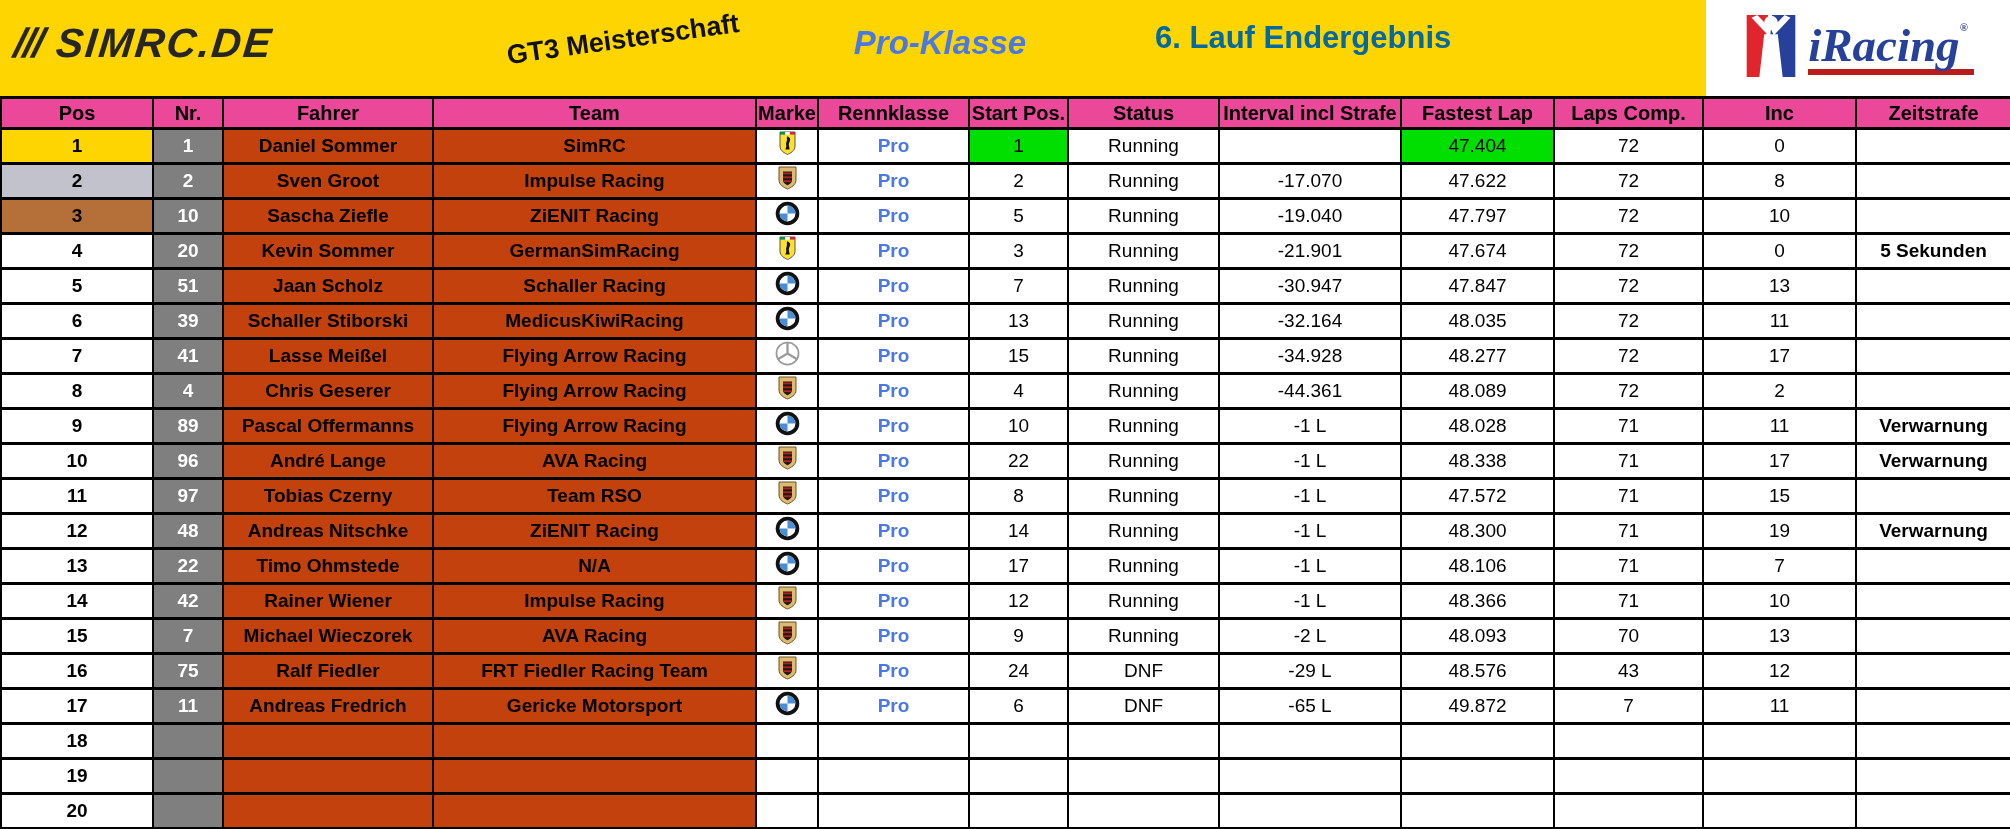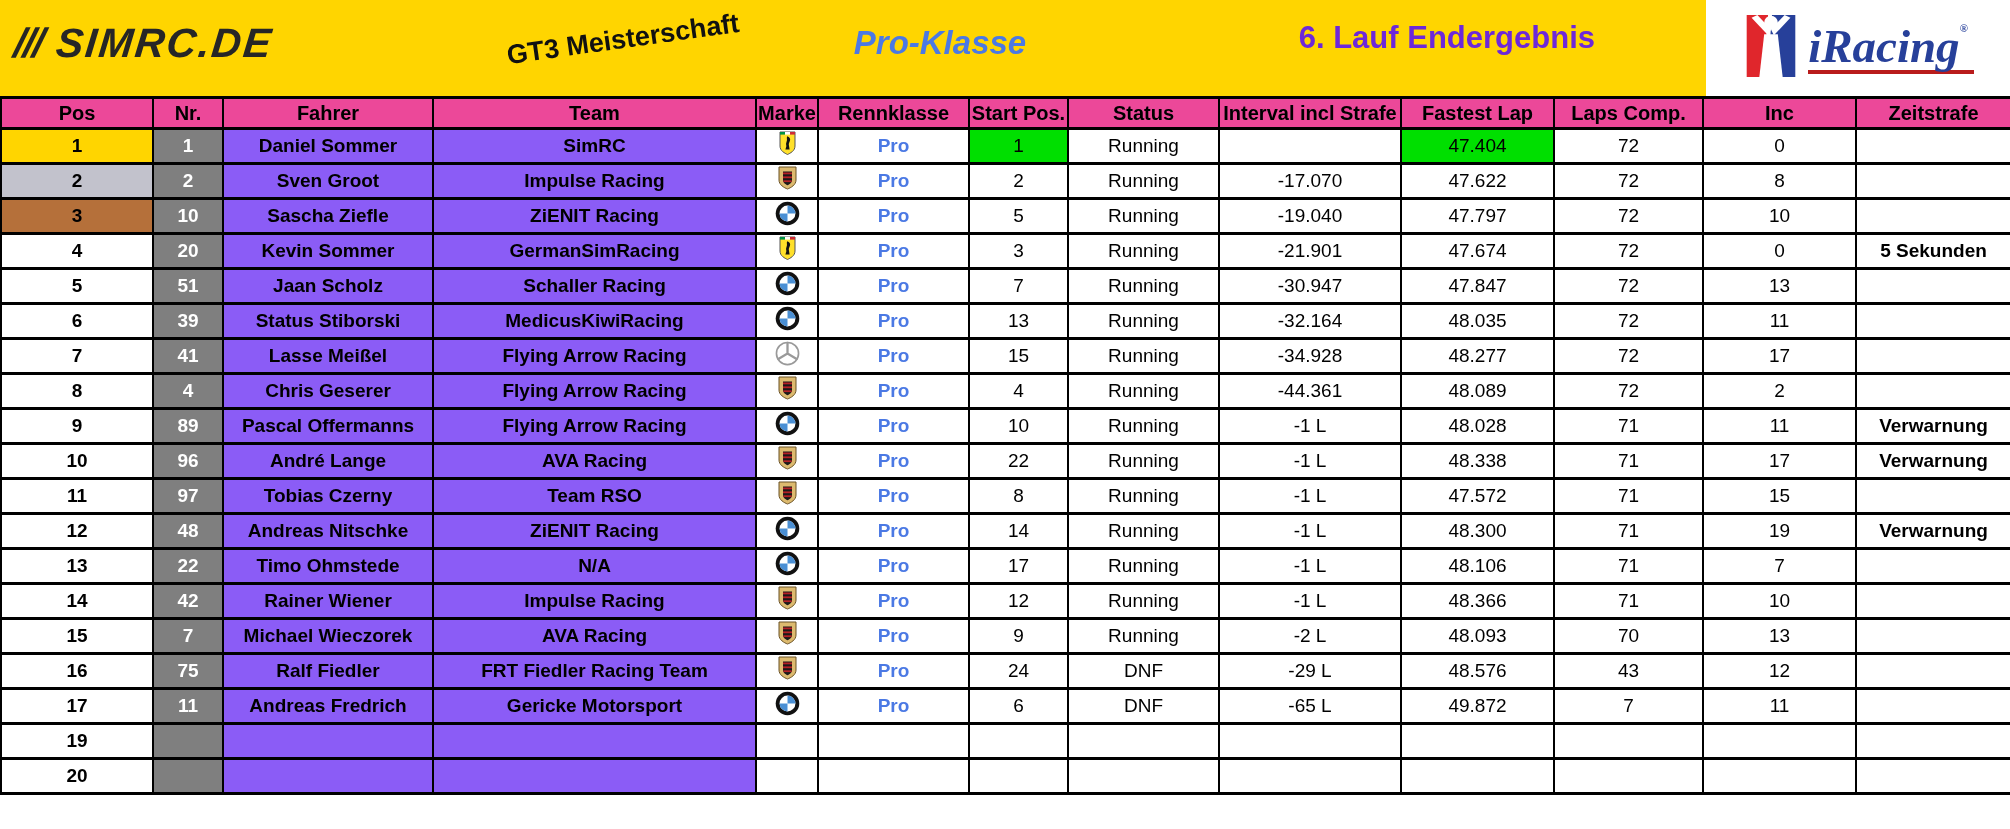--- a/index.html
+++ b/index.html
@@ -16,8 +16,8 @@
                font-weight:bold; font-size:27px; color:#111; transform:rotate(-8deg); }
   .pro-title { position:absolute; left:790px; top:24px; width:300px; text-align:center;
                font-weight:bold; font-style:italic; font-size:33px; color:#4B79E4; }
-  .event-title { position:absolute; left:1155px; top:20px; width:440px; text-align:right;
-               font-weight:bold; font-size:31px; color:#6d28d9; }
+  .event-title { position:absolute; left:1155px; top:20px; width:440px; text-align:left;
+               font-weight:bold; font-size:31px; color:#0369a1; }
   .iracing-box { position:absolute; right:0; top:0; width:304px; height:96px; background:#ffffff;
                display:flex; align-items:center; justify-content:center; gap:8px; }
   .ir-text { font-family:"Liberation Serif", serif; font-weight:bold; font-style:italic;

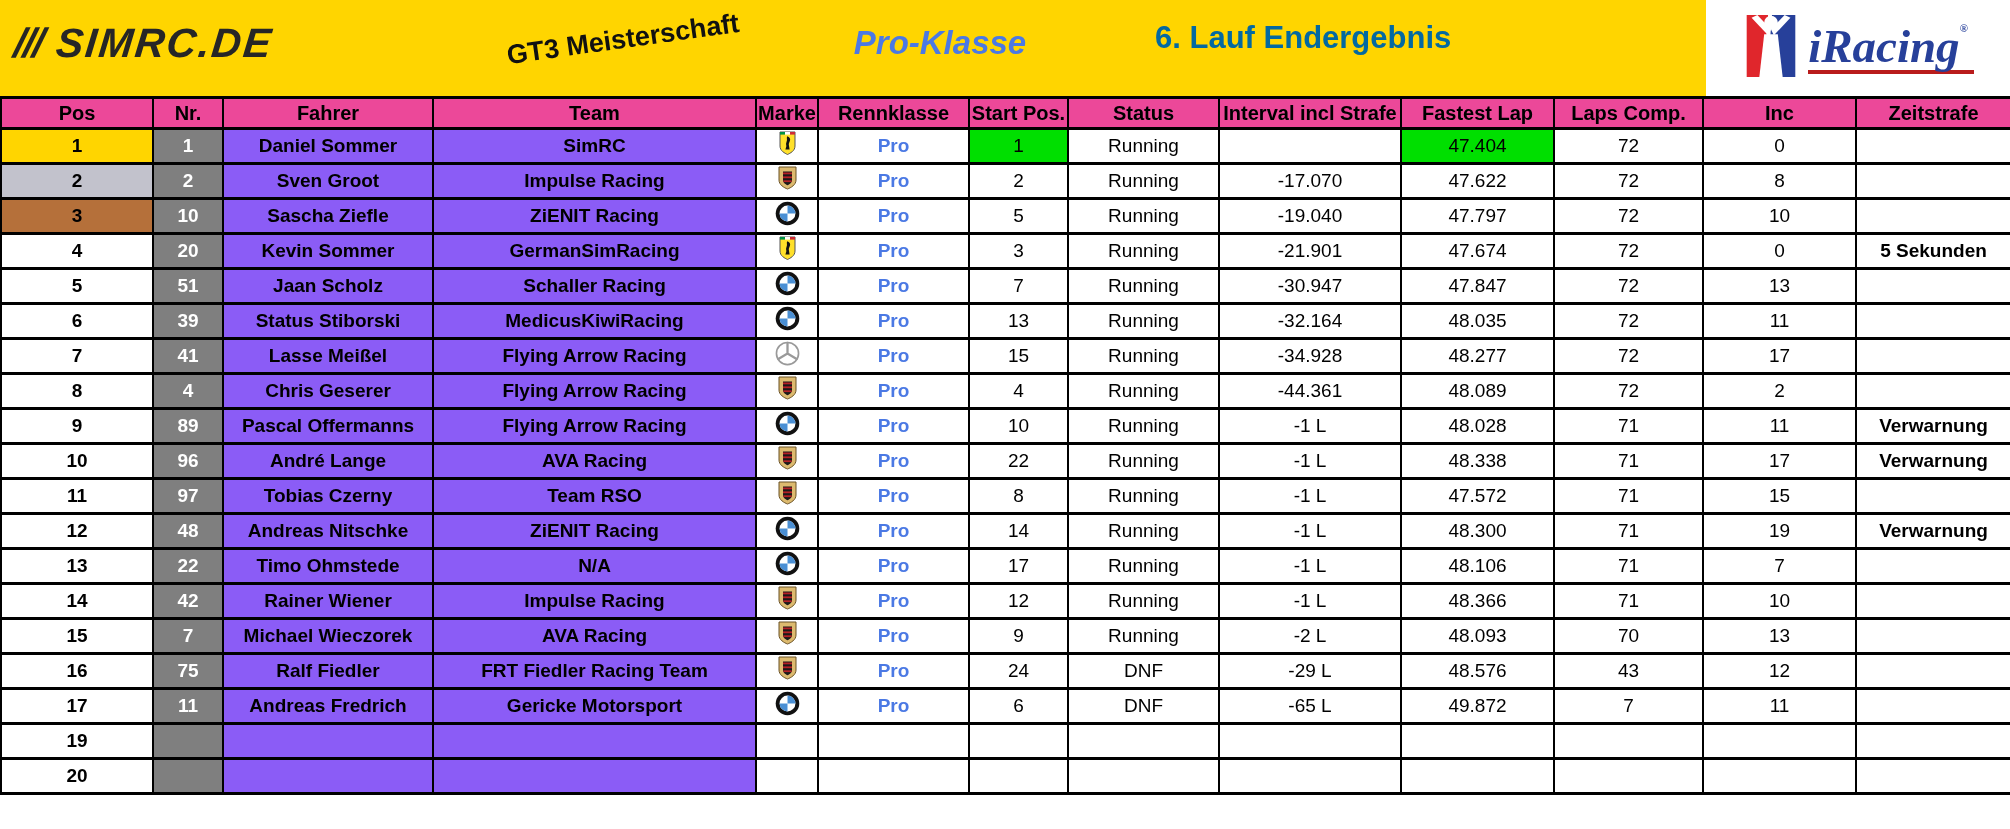--- a/index.html
+++ b/index.html
@@ -21,7 +21,7 @@
   .iracing-box { position:absolute; right:0; top:0; width:304px; height:96px; background:#ffffff;
                display:flex; align-items:center; justify-content:center; gap:8px; }
   .ir-text { font-family:"Liberation Serif", serif; font-weight:bold; font-style:italic;
-             font-size:47px; color:#27409A; border-bottom:4px solid #b91c1c; line-height:1.0;
+             font-size:47px; color:#27409A; border-bottom:6px solid #b91c1c; line-height:1.0;
              padding-right:6px; }
   .ir-reg { font-size:11px; color:#27409A; vertical-align:top; font-style:normal; }
 

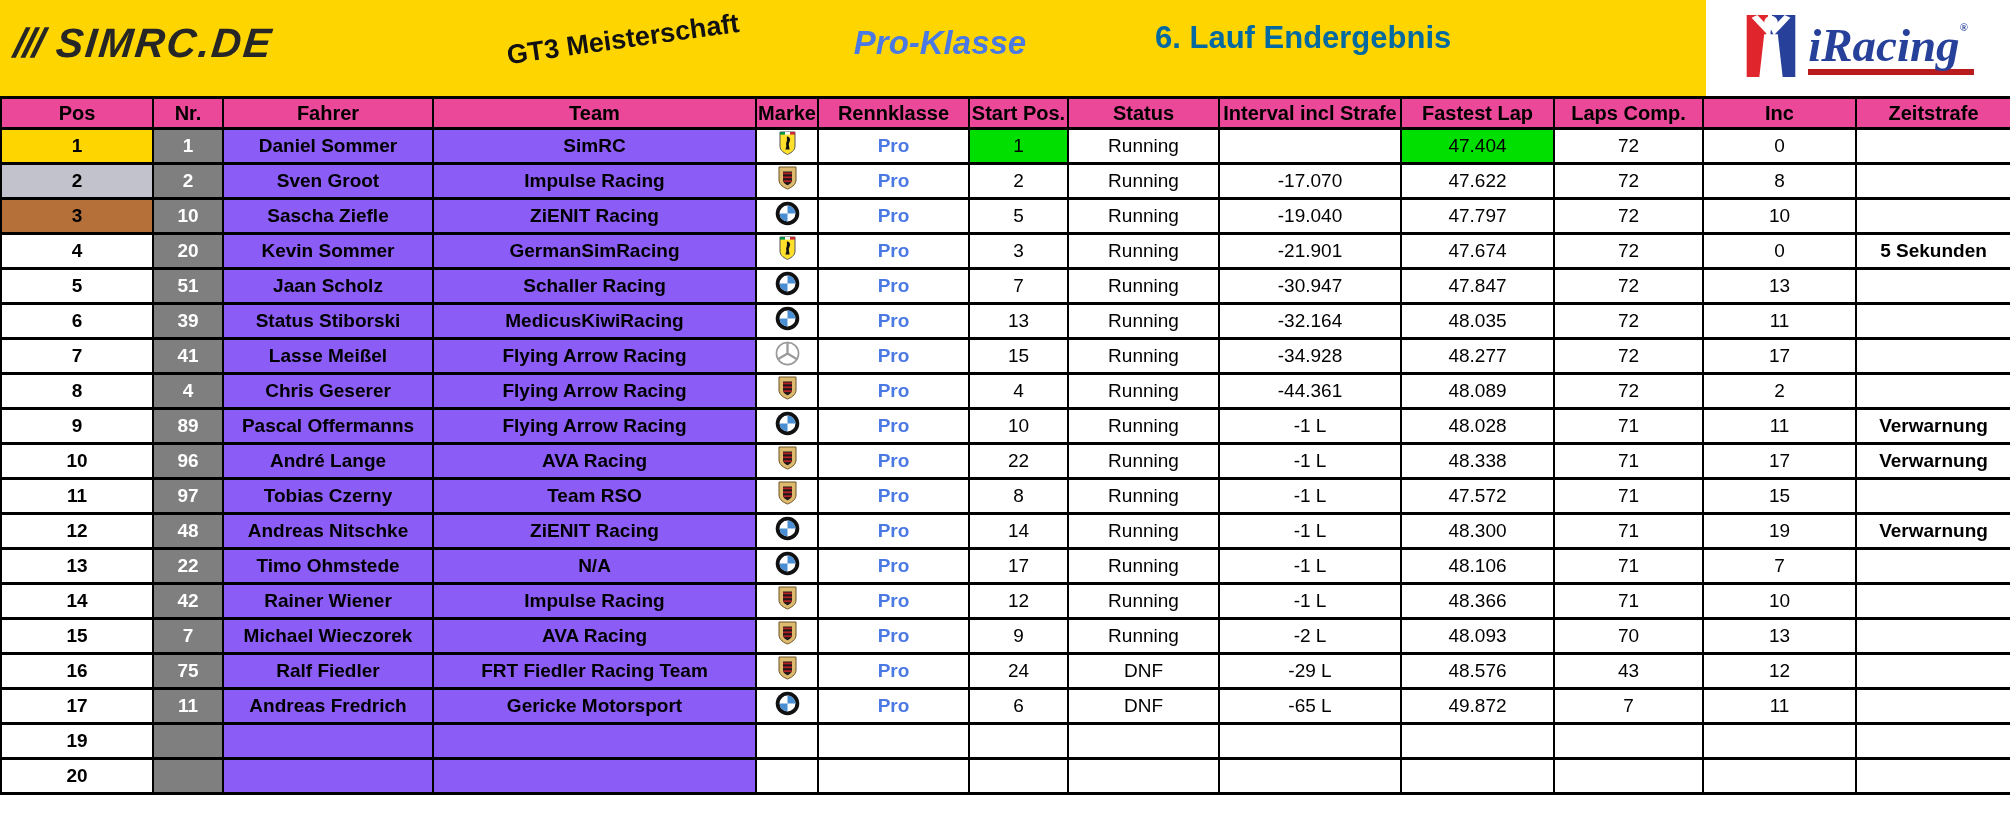--- a/index.html
+++ b/index.html
@@ -36,7 +36,7 @@
   .results th { background:#ec4899; font-weight:bold; font-size:20px; }
   td.c-pos  { font-weight:bold; }
   td.c-nr   { background:#7F7F7F; color:#ffffff; font-weight:bold; }
-  td.c-fahrer, td.c-team { background:#8b5cf6; font-weight:bold; }
+  td.c-fahrer, td.c-team { background:#c2410c; font-weight:bold; }
   td.c-klasse { color:#4B79E4; font-weight:bold; }
   td.c-zeit { font-weight:bold;margin-left:13px; }
   td.medal-gold   { background:#FFD500; }

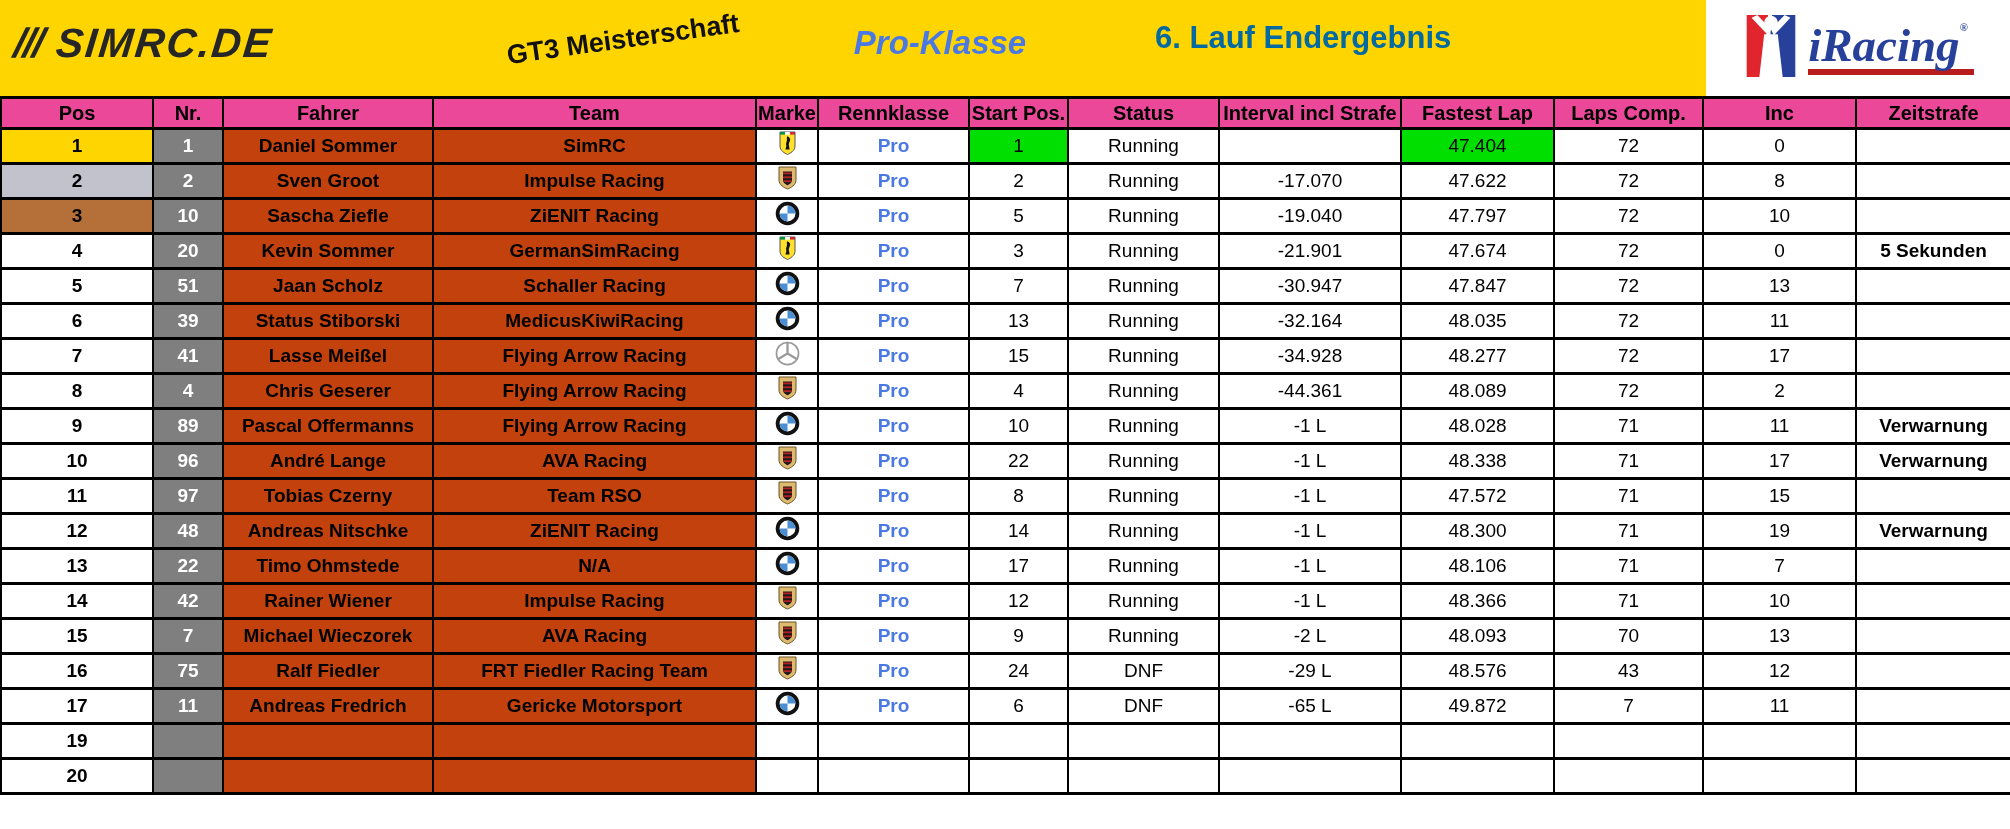--- a/index.html
+++ b/index.html
@@ -221,7 +221,7 @@
         <tr>
       <td class="c-pos">6</td>
       <td class="c-nr">39</td>
-      <td class="c-fahrer">Status Stiborski</td>
+      <td class="c-fahrer">Schaller Stiborski</td>
       <td class="c-team">MedicusKiwiRacing</td>
       <td class="c-marke"><span class="brand">
               <svg width="25" height="25" viewBox="0 0 24 24">

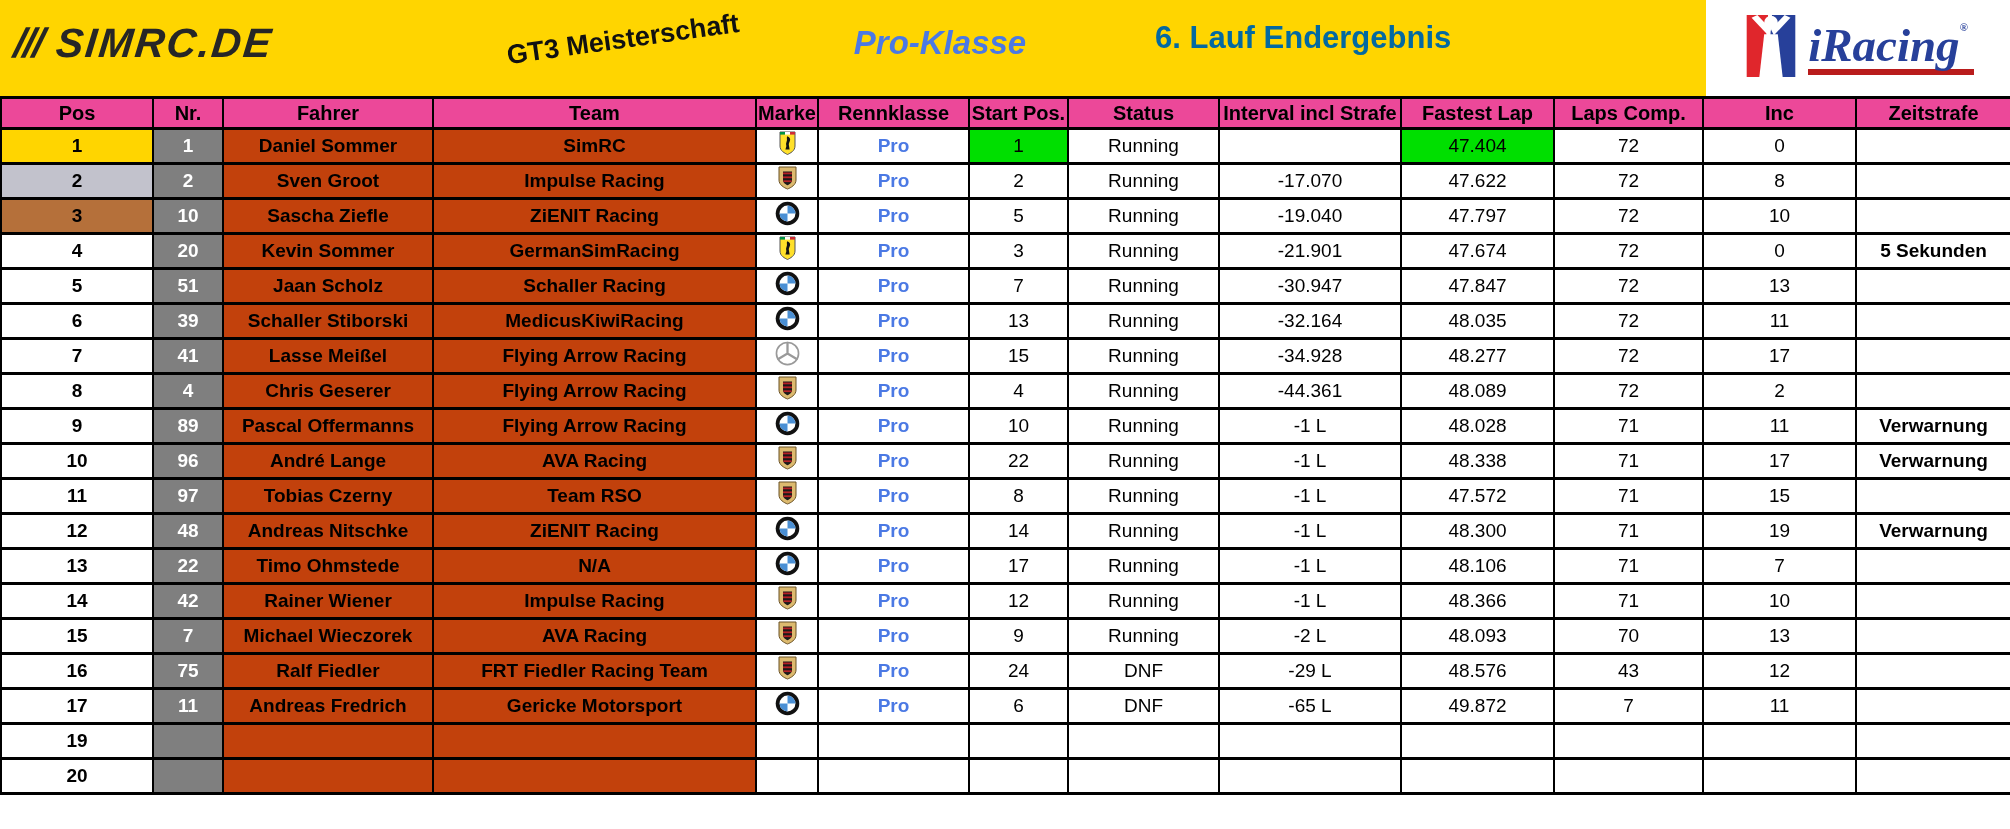--- a/index.html
+++ b/index.html
@@ -487,6 +487,21 @@
       <td class="c-zeit"></td>
     </tr>
         <tr>
+      <td class="c-pos">18</td>
+      <td class="c-nr"></td>
+      <td class="c-fahrer"></td>
+      <td class="c-team"></td>
+      <td class="c-marke"><span class="brand"></span></td>
+      <td class="c-klasse"></td>
+      <td class="c-start"></td>
+      <td class="c-status"></td>
+      <td class="c-interval"></td>
+      <td class="c-fl"></td>
+      <td class="c-laps"></td>
+      <td class="c-inc"></td>
+      <td class="c-zeit"></td>
+    </tr>
+        <tr>
       <td class="c-pos">19</td>
       <td class="c-nr"></td>
       <td class="c-fahrer"></td>

